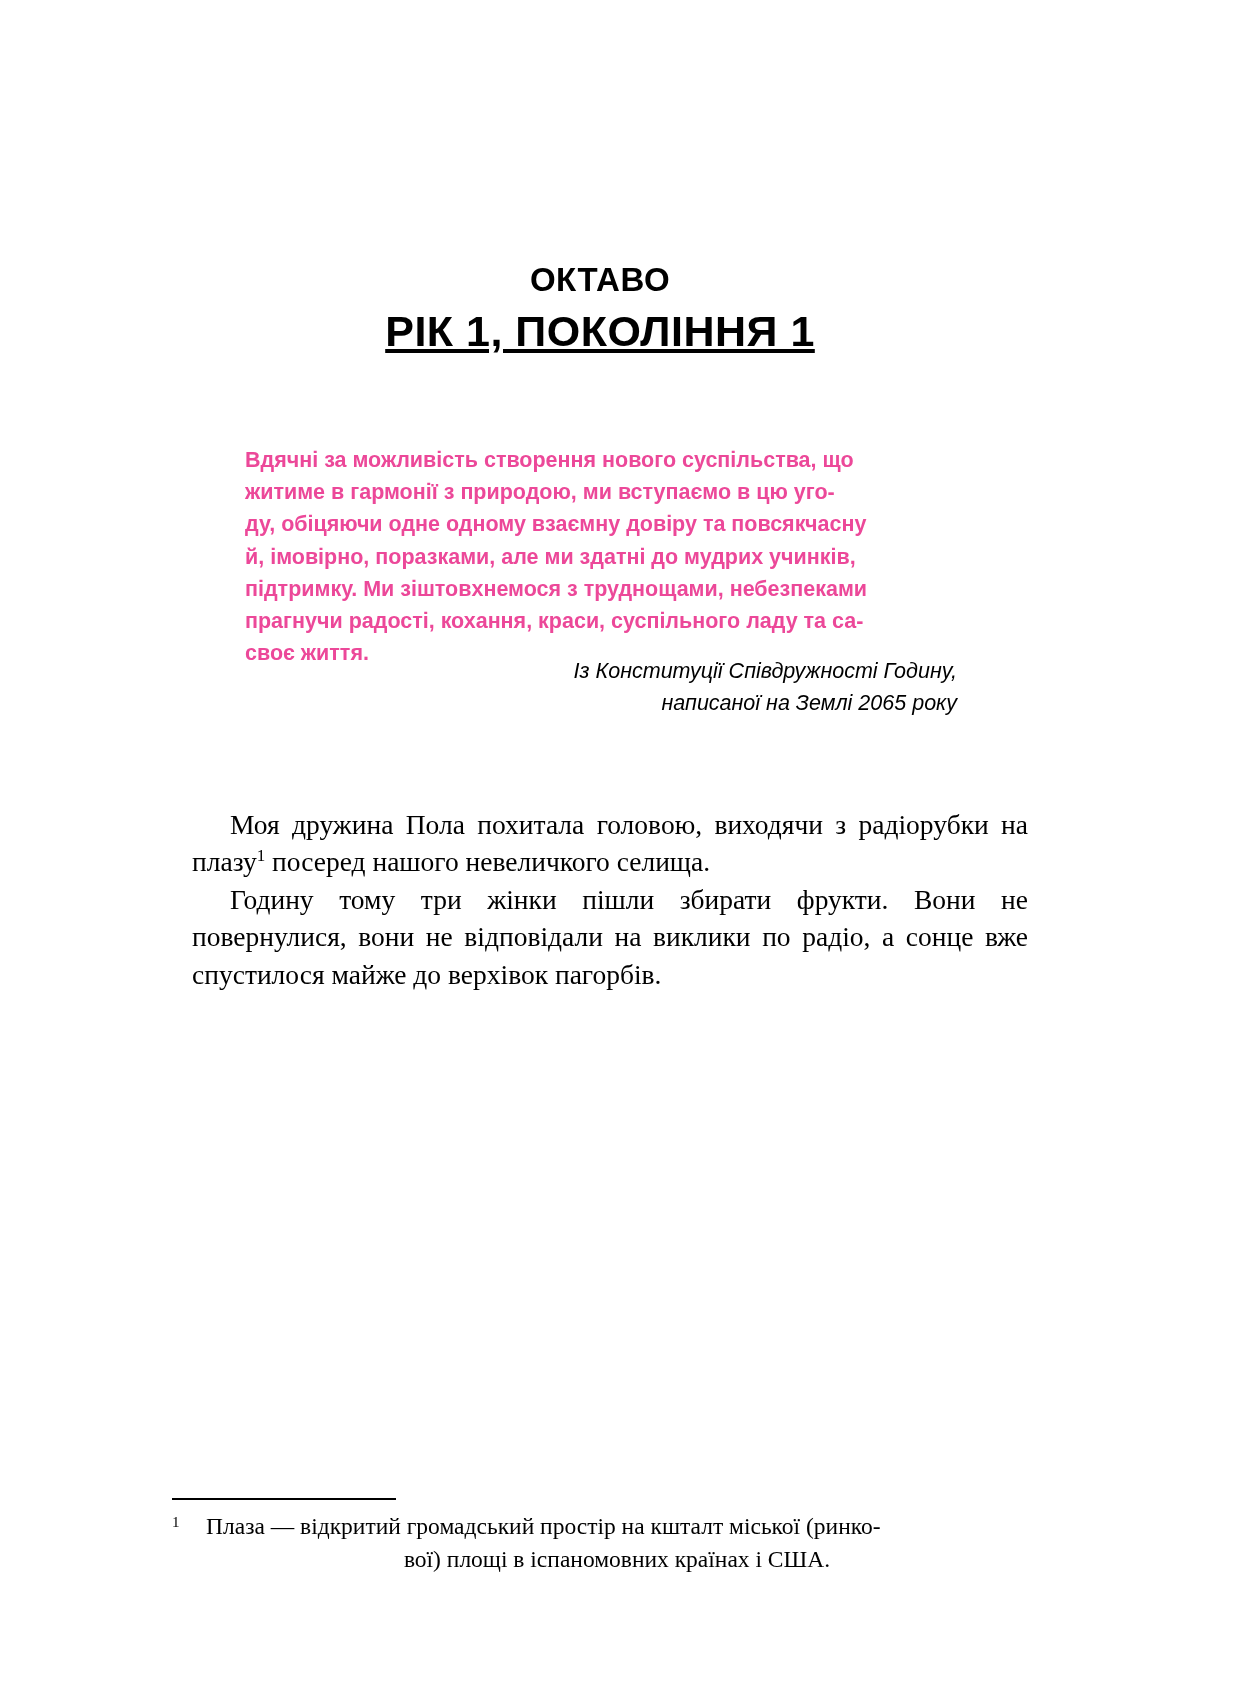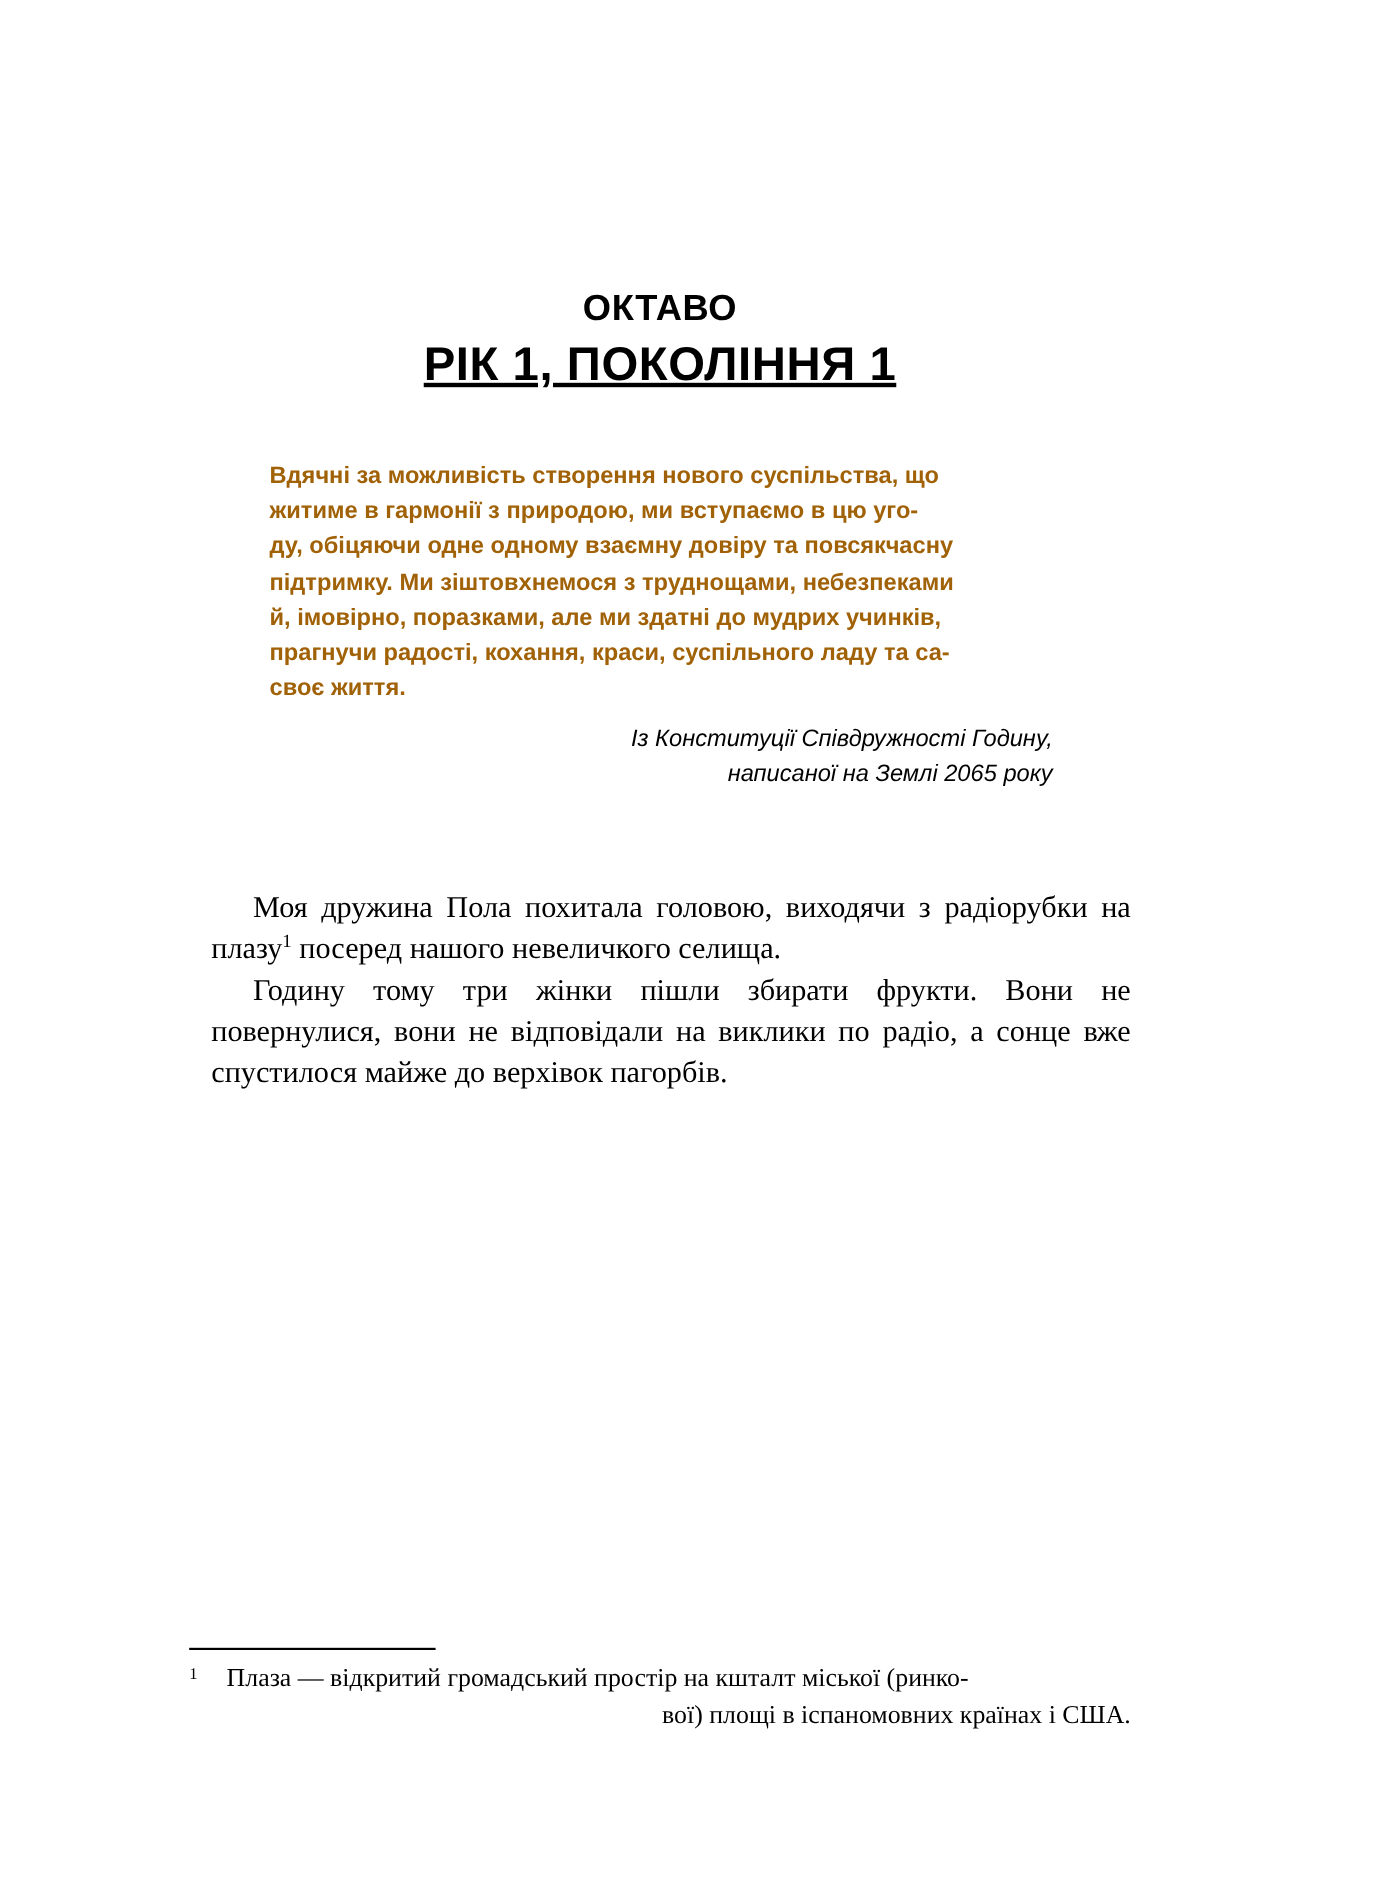--- a/index.html
+++ b/index.html
@@ -51,7 +51,7 @@
   .epigraph {
     position: absolute;
     left: 245px;
-    top: 416px;
+    top: 444px;
     width: 712px;
     font-family: "Liberation Sans", sans-serif;
     font-weight: bold;
@@ -59,7 +59,7 @@
     line-height: 32.2px;
     text-align: justify;
     text-justify: inter-word;
-    color: #a16207;
+    color: #ec4899;
   }
   .epigraph p {
     margin: 0;

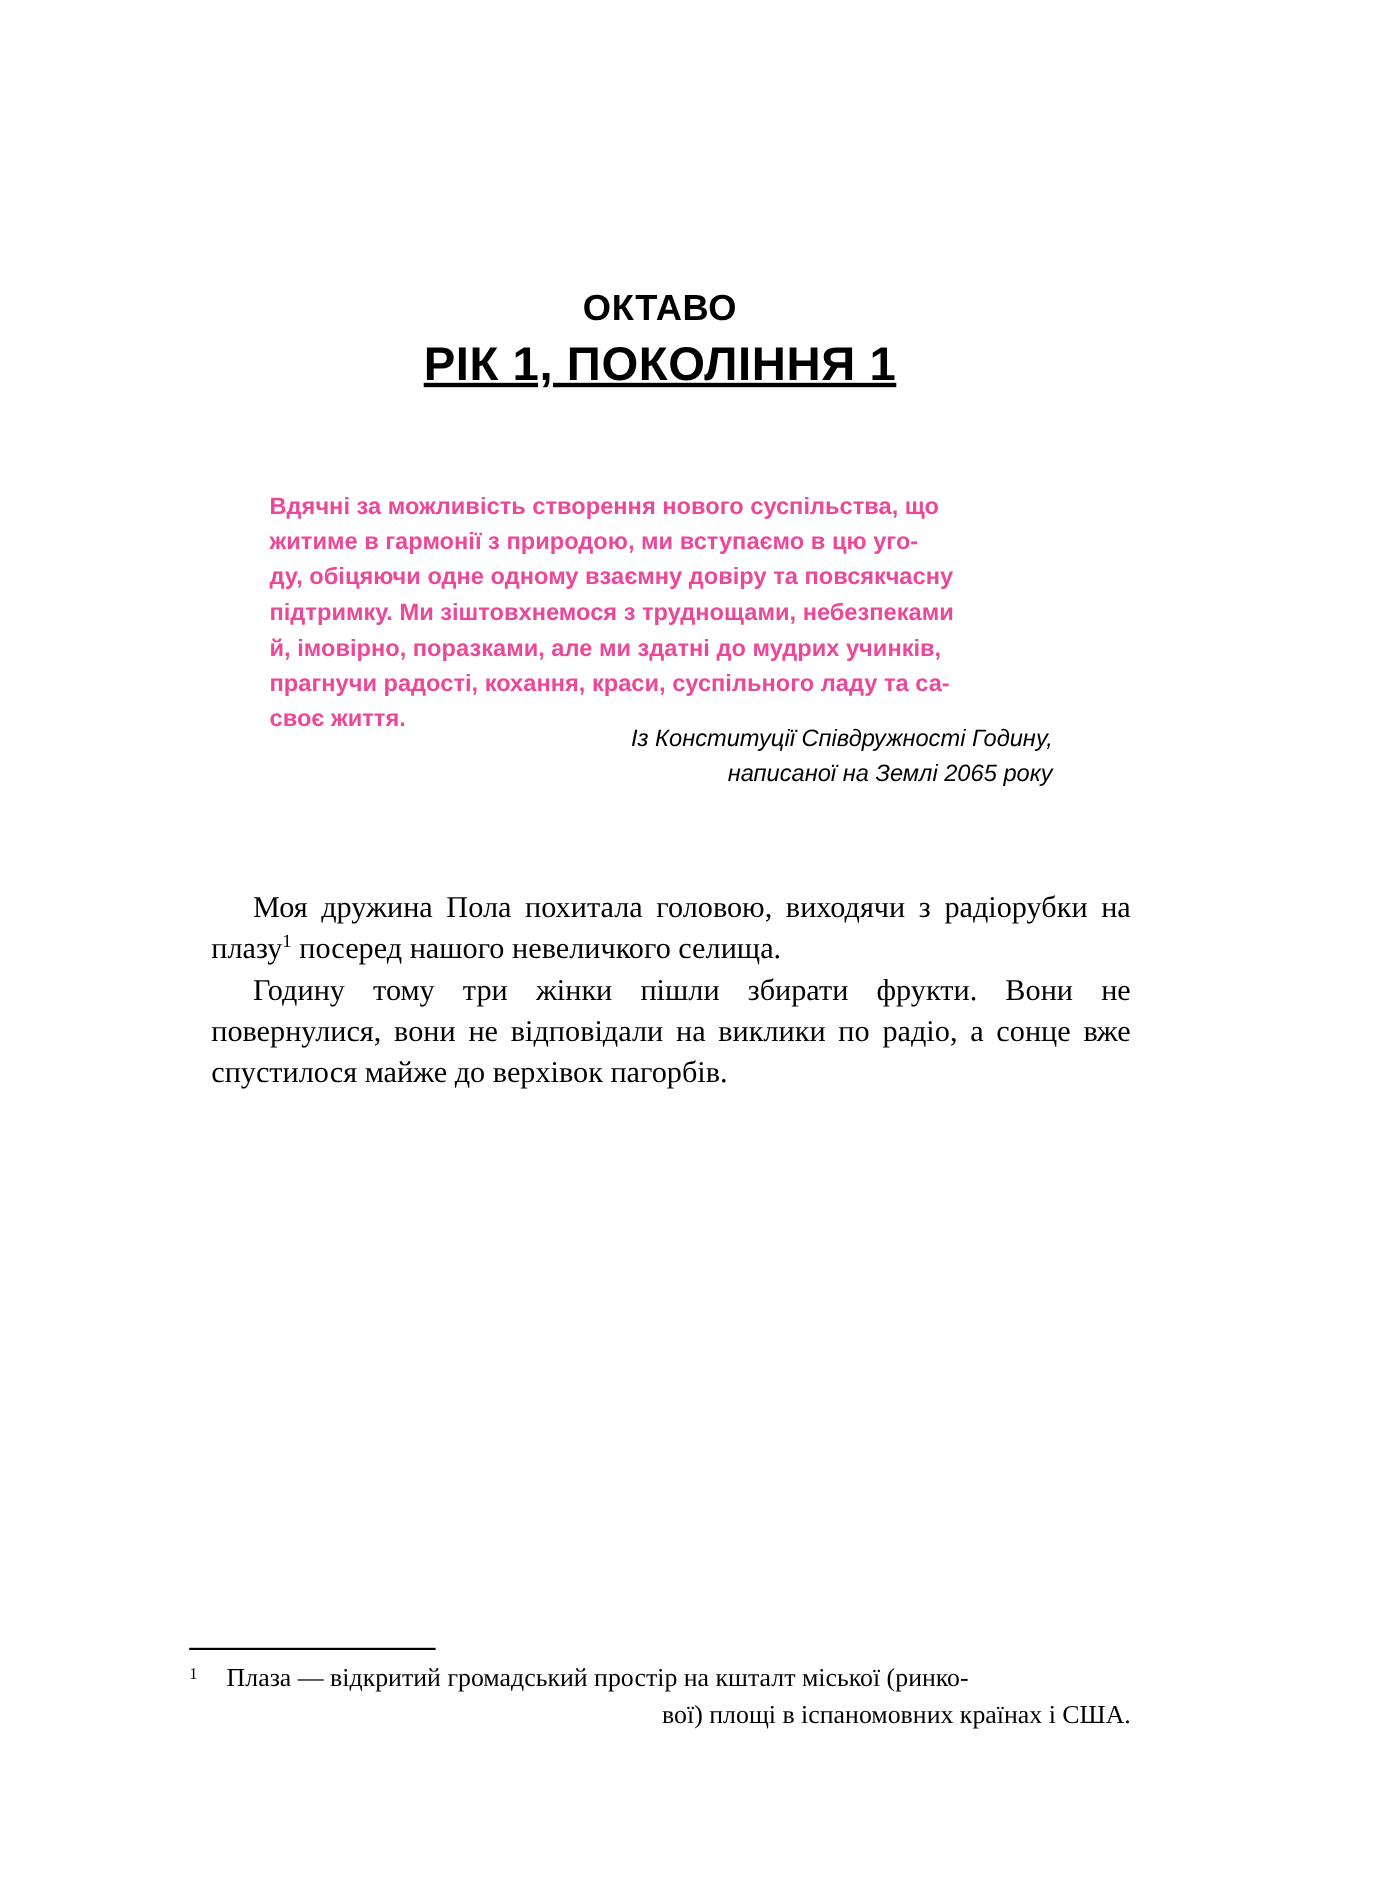--- a/index.html
+++ b/index.html
@@ -156,8 +156,8 @@
     <p>Вдячні за можливість створення нового суспільства, що</p>
     <p>житиме в гармонії з природою, ми вступаємо в цю уго-</p>
     <p>ду, обіцяючи одне одному взаємну довіру та повсякчасну</p>
+    <p>й, імовірно, поразками, але ми здатні до мудрих учинків,</p>
     <p>підтримку. Ми зіштовхнемося з труднощами, небезпеками</p>
-    <p>й, імовірно, поразками, але ми здатні до мудрих учинків,</p>
     <p>прагнучи радості, кохання, краси, суспільного ладу та са-</p>
     <p class="last-line">своє життя.</p>
   </div>

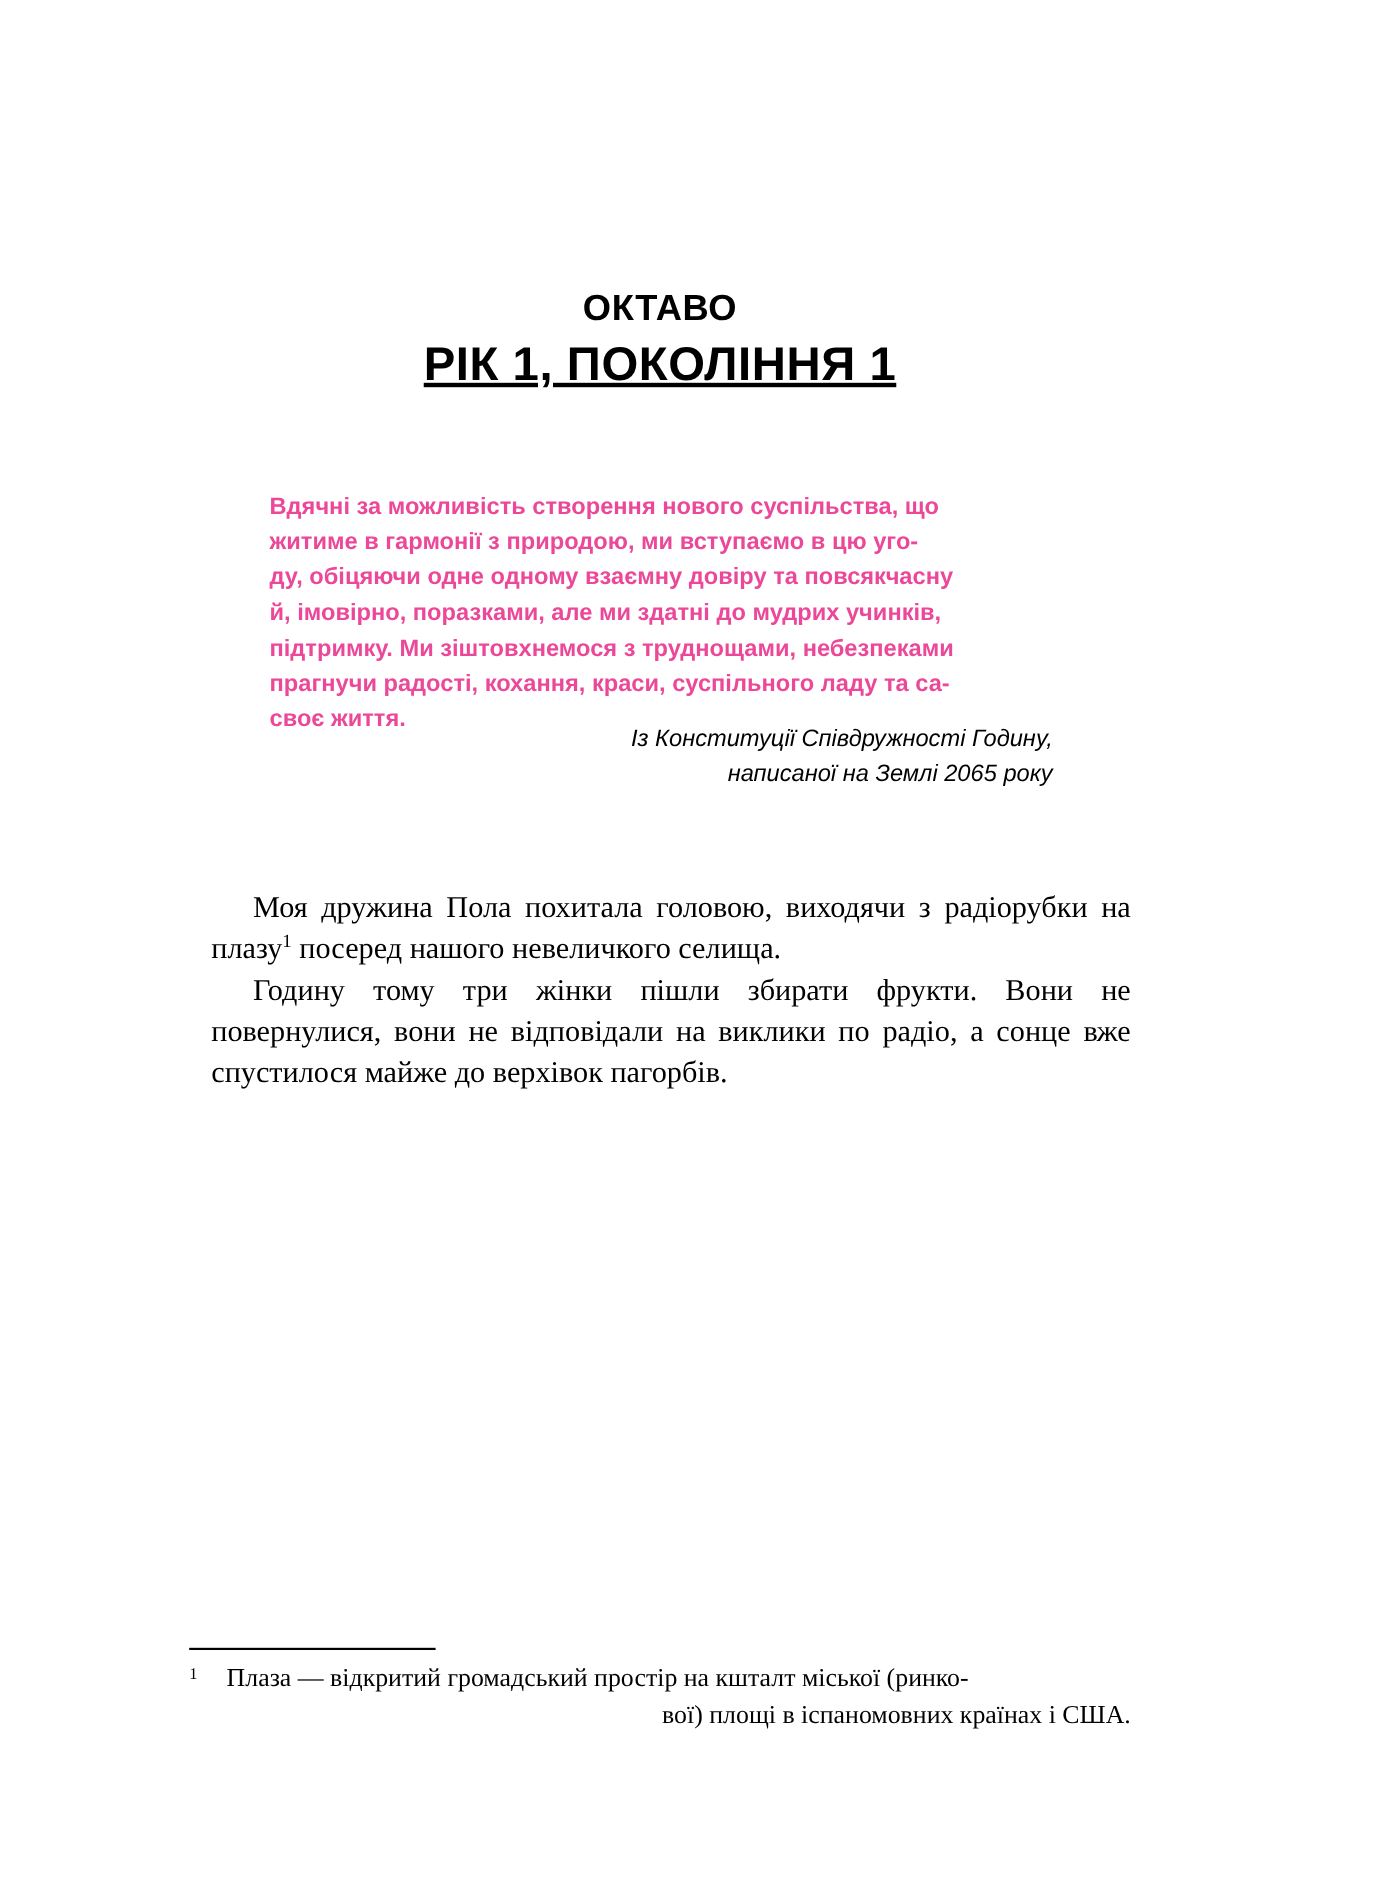--- a/index.html
+++ b/index.html
@@ -140,7 +140,7 @@
     line-height: 24px;
   }
   .footnote p { margin: 0; }
-  .footnote .last-line { text-align: right; }
+  .footnote .last-line { text-align: center; }
 </style>
 </head>
 <body>

